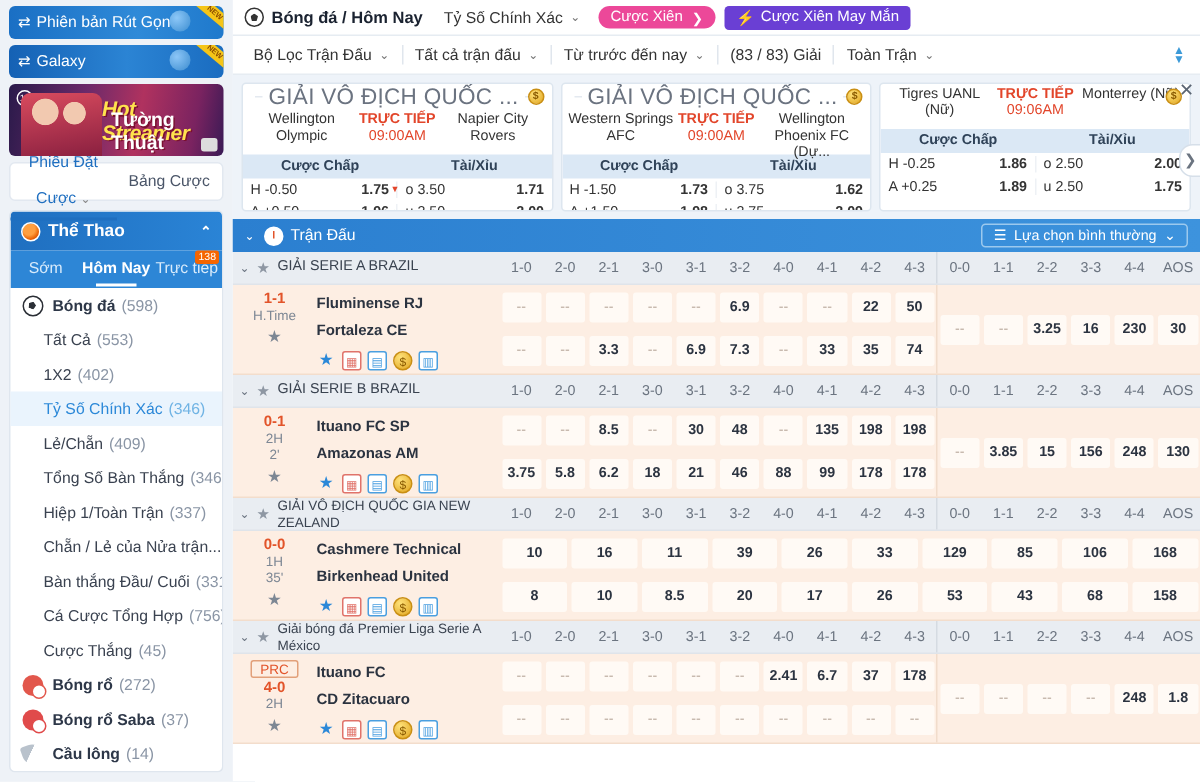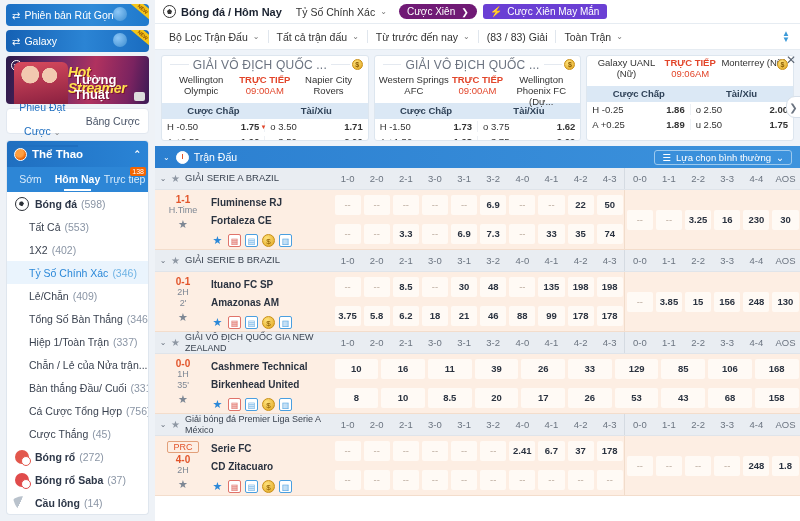--- a/index.html
+++ b/index.html
@@ -108,7 +108,7 @@
   .drop { display: inline-flex; align-items: center; font-size: 10.5px; color: #333;
     padding: 2px 6px; cursor: pointer; }
   .drop .cv { margin-left: 5px; font-size: 8px; color: #777; }
-  .chip-blue { background: #701a75; color: #fff; border-radius: 10px; padding: 2px 8px; font-size: 10px;
+  .chip-blue { background: #ec4899; color: #fff; border-radius: 10px; padding: 2px 8px; font-size: 10px;
     display: inline-flex; align-items: center; margin-left: 6px; }
   .chip-blue .arw { margin-left: 6px; font-size: 9px; }
   .chip-purple { background: #6a3fd4; color: #fff; border-radius: 3px; padding: 2px 8px; font-size: 10px;

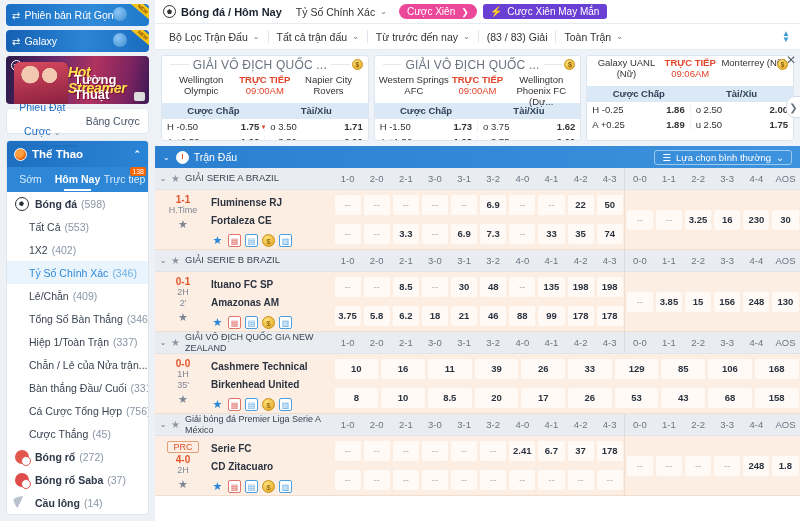--- a/index.html
+++ b/index.html
@@ -126,8 +126,8 @@
     height: 96px; }
   .card { flex: 1 1 0; background: #fff; border: 1px solid #dde6ef; border-radius: 3px;
     overflow: hidden; position: relative; min-width: 0; }
-  .card .ctitle { display: flex; align-items: center; justify-content: flex-end; height: 17px;
-    font-size: 12px; color: #6b7380; letter-spacing: .2px; padding: 0 14px 0 4px; white-space: nowrap; overflow: hidden; }
+  .card .ctitle { display: flex; align-items: center; justify-content: flex-start; height: 17px;
+    font-size: 15px; color: #6b7380; letter-spacing: .2px; padding: 0 14px 0 4px; white-space: nowrap; overflow: hidden; }
   .card .ctitle .ln { flex: 1; height: 1px; background: #e4e9f0; margin: 0 4px; min-width: 5px; }
   .card .coin { position: absolute; right: 5px; top: 3px; width: 11px; height: 11px; border-radius: 50%;
     background: radial-gradient(circle at 35% 30%,#ffe27a,#e0a520); border: 1px solid #c98f14;

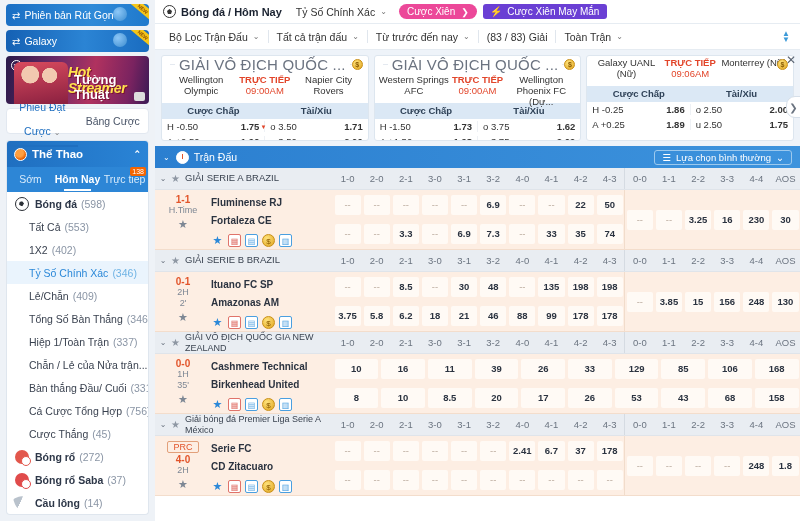--- a/index.html
+++ b/index.html
@@ -460,7 +460,7 @@
         <div class="card">
           <div class="coin">$</div>
           <div class="teams">
-            <div class="tm">Galaxy UANL (Nữ)</div>
+            <div class="tm">Tigres UANL (Nữ)</div>
             <div class="live">
               <div class="lv">TRỰC TIẾP</div>
               <div class="tmx">09:06AM</div>

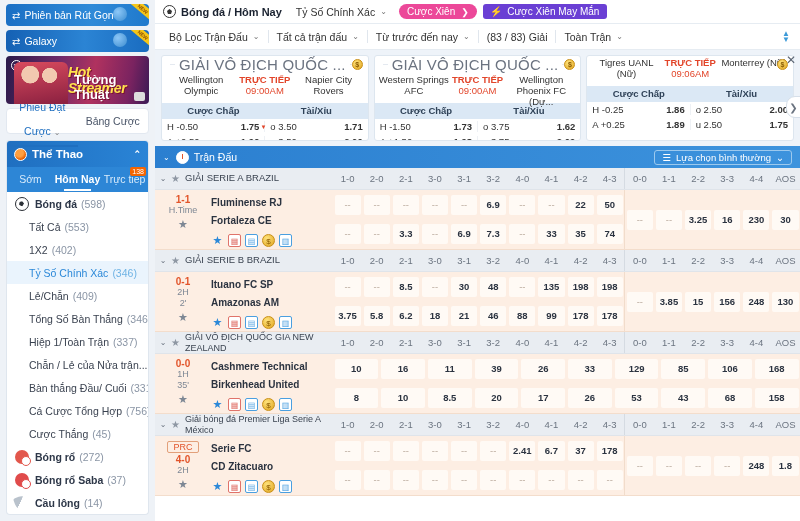--- a/index.html
+++ b/index.html
@@ -786,7 +786,7 @@
           <div class="leftinfo">
             <div class="scorecol"><span class="prc">PRC</span><div class="sc">4-0</div><div class="half">2H</div><span class="fstar">★</span></div>
             <div class="teamcol">
-              <div class="tn">Serie FC</div>
+              <div class="tn">Ituano FC</div>
               <div class="tn">CD Zitacuaro</div>
               <div class="icons">
                 <span class="i-star">★</span>

